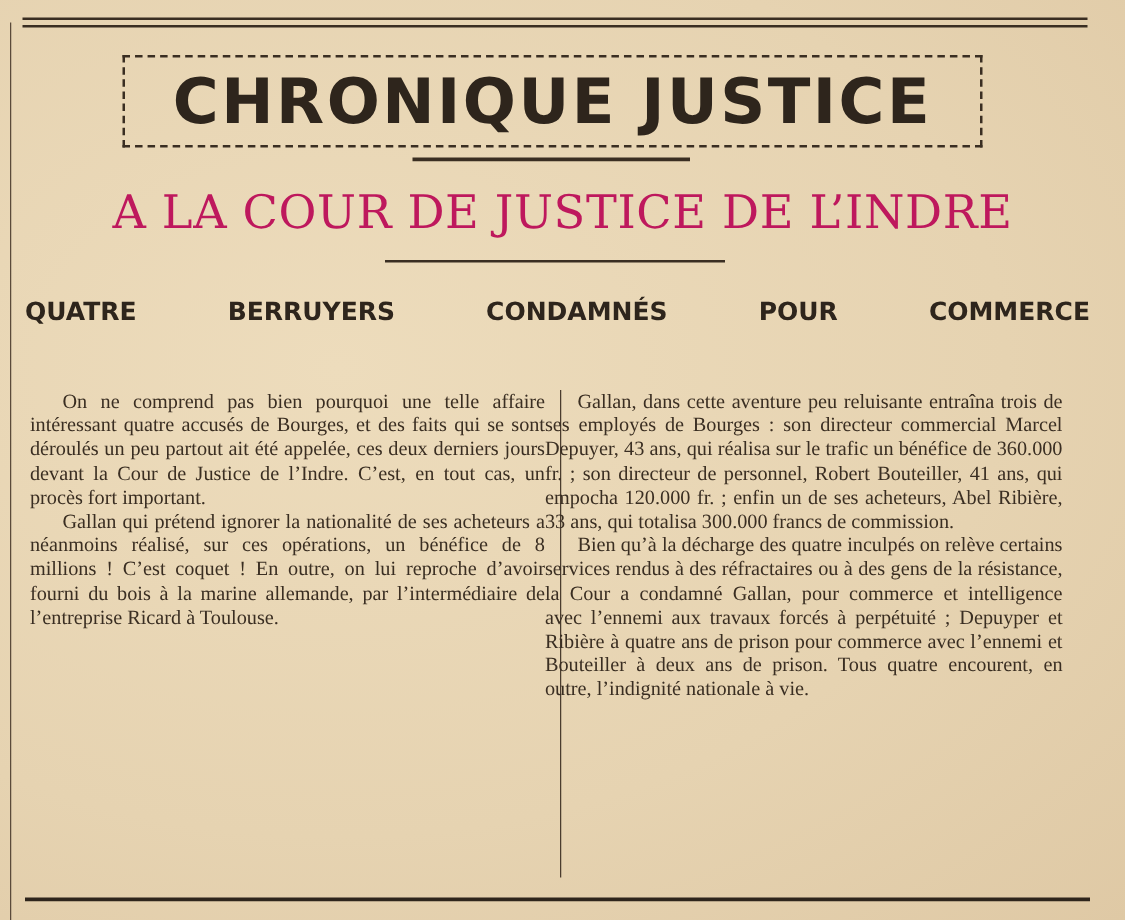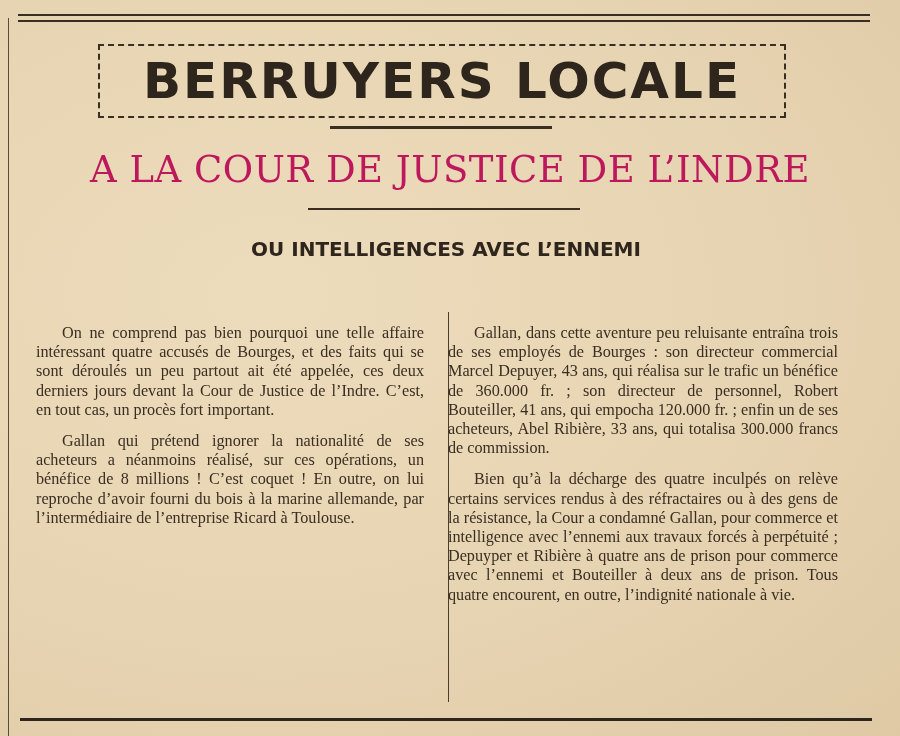--- a/index.html
+++ b/index.html
@@ -54,7 +54,7 @@
 <div class="top-rule2"></div>
 
 <div class="masthead">
-  <span>BERRUYERS LOCALE</span>
+  <span>CHRONIQUE JUSTICE</span>
 </div>
 <div class="rule-short1"></div>
 

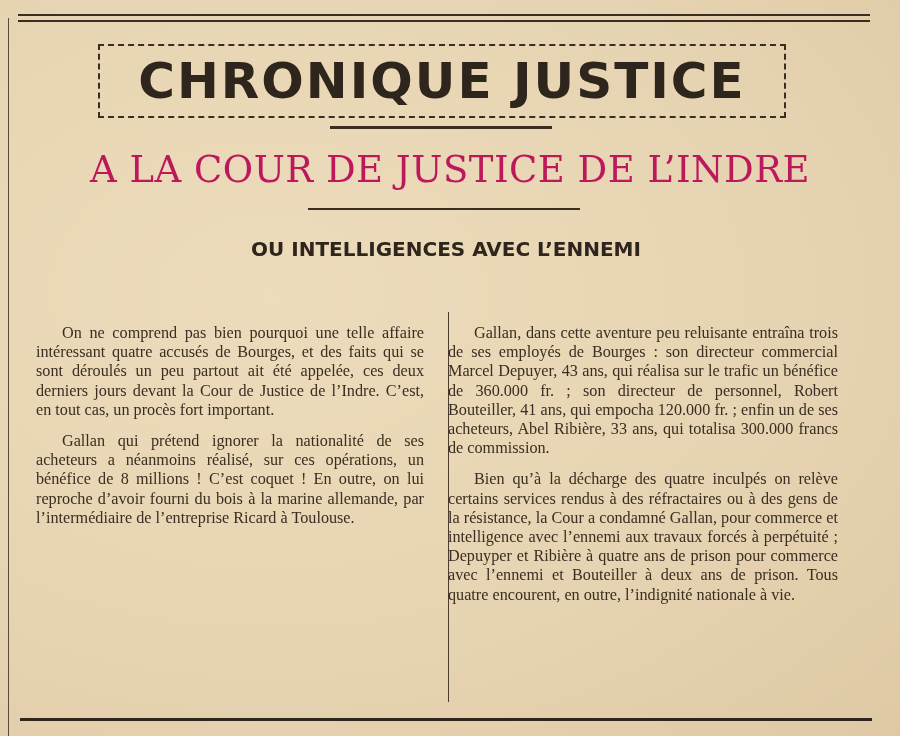--- a/index.html
+++ b/index.html
@@ -62,6 +62,7 @@
 <div class="rule-short2"></div>
 
 <div class="subhead">
+  <span class="l1">QUATRE BERRUYERS CONDAMNÉS POUR COMMERCE</span>
   <span>OU INTELLIGENCES AVEC L’ENNEMI</span>
 </div>
 

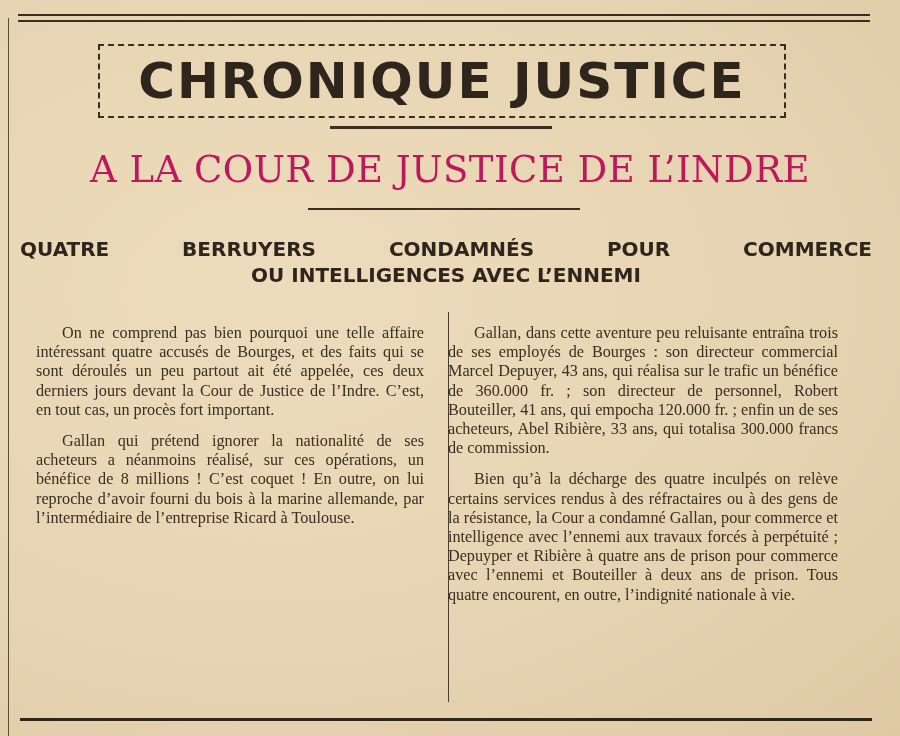--- a/index.html
+++ b/index.html
@@ -63,7 +63,6 @@
 
 <div class="subhead">
   <span class="l1">QUATRE BERRUYERS CONDAMNÉS POUR COMMERCE</span>
-  <span>OU INTELLIGENCES AVEC L’ENNEMI</span>
 </div>
 
 <div class="col col-left">

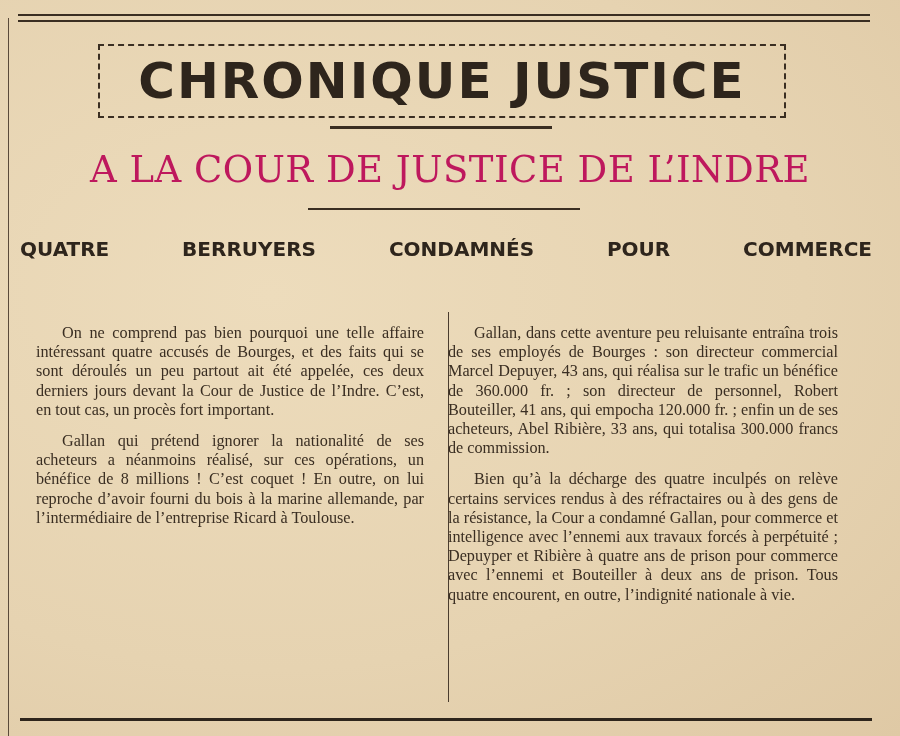--- a/index.html
+++ b/index.html
@@ -40,7 +40,7 @@
     font-family:"Liberation Serif", serif; font-size:16.2px; line-height:19.2px;
     color:#3a2e22; text-align:justify; hyphens:manual;
   }
-  .col p { margin:12px; text-indent:26px; }
+  .col p { margin:0; text-indent:26px; }
   .col-left { left:24px; width:412px; }
   .col-right { left:436px; width:414px; }
   .col-divider { position:absolute; left:448px; top:312px; height:390px; width:1px; background:#4a3c2e; }

